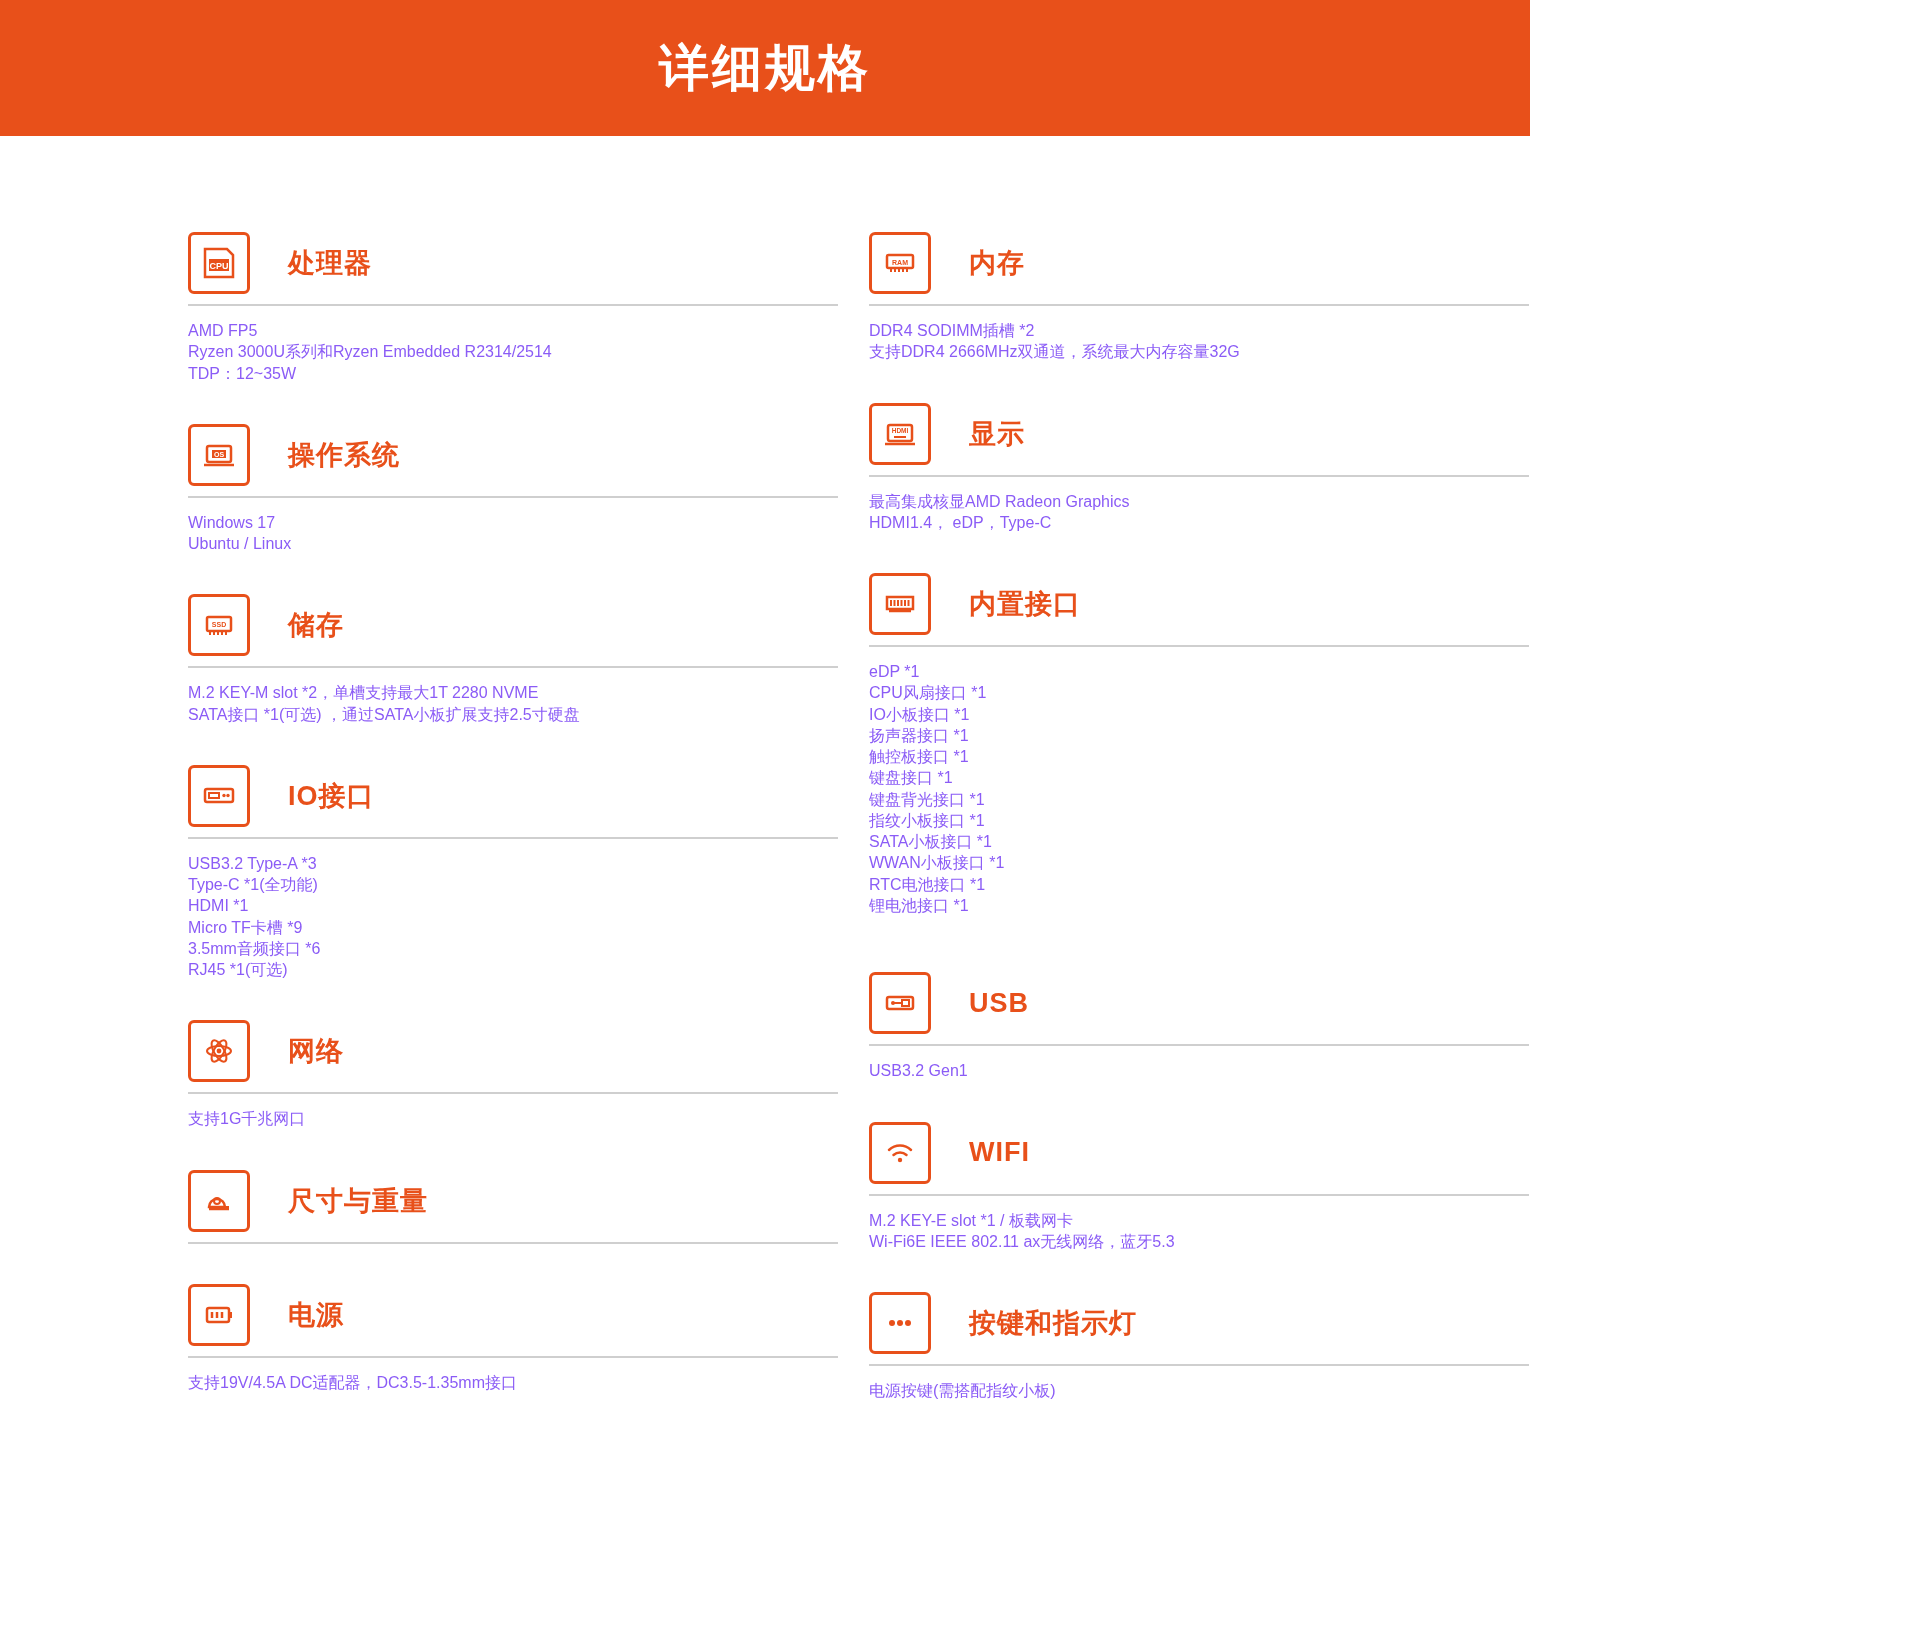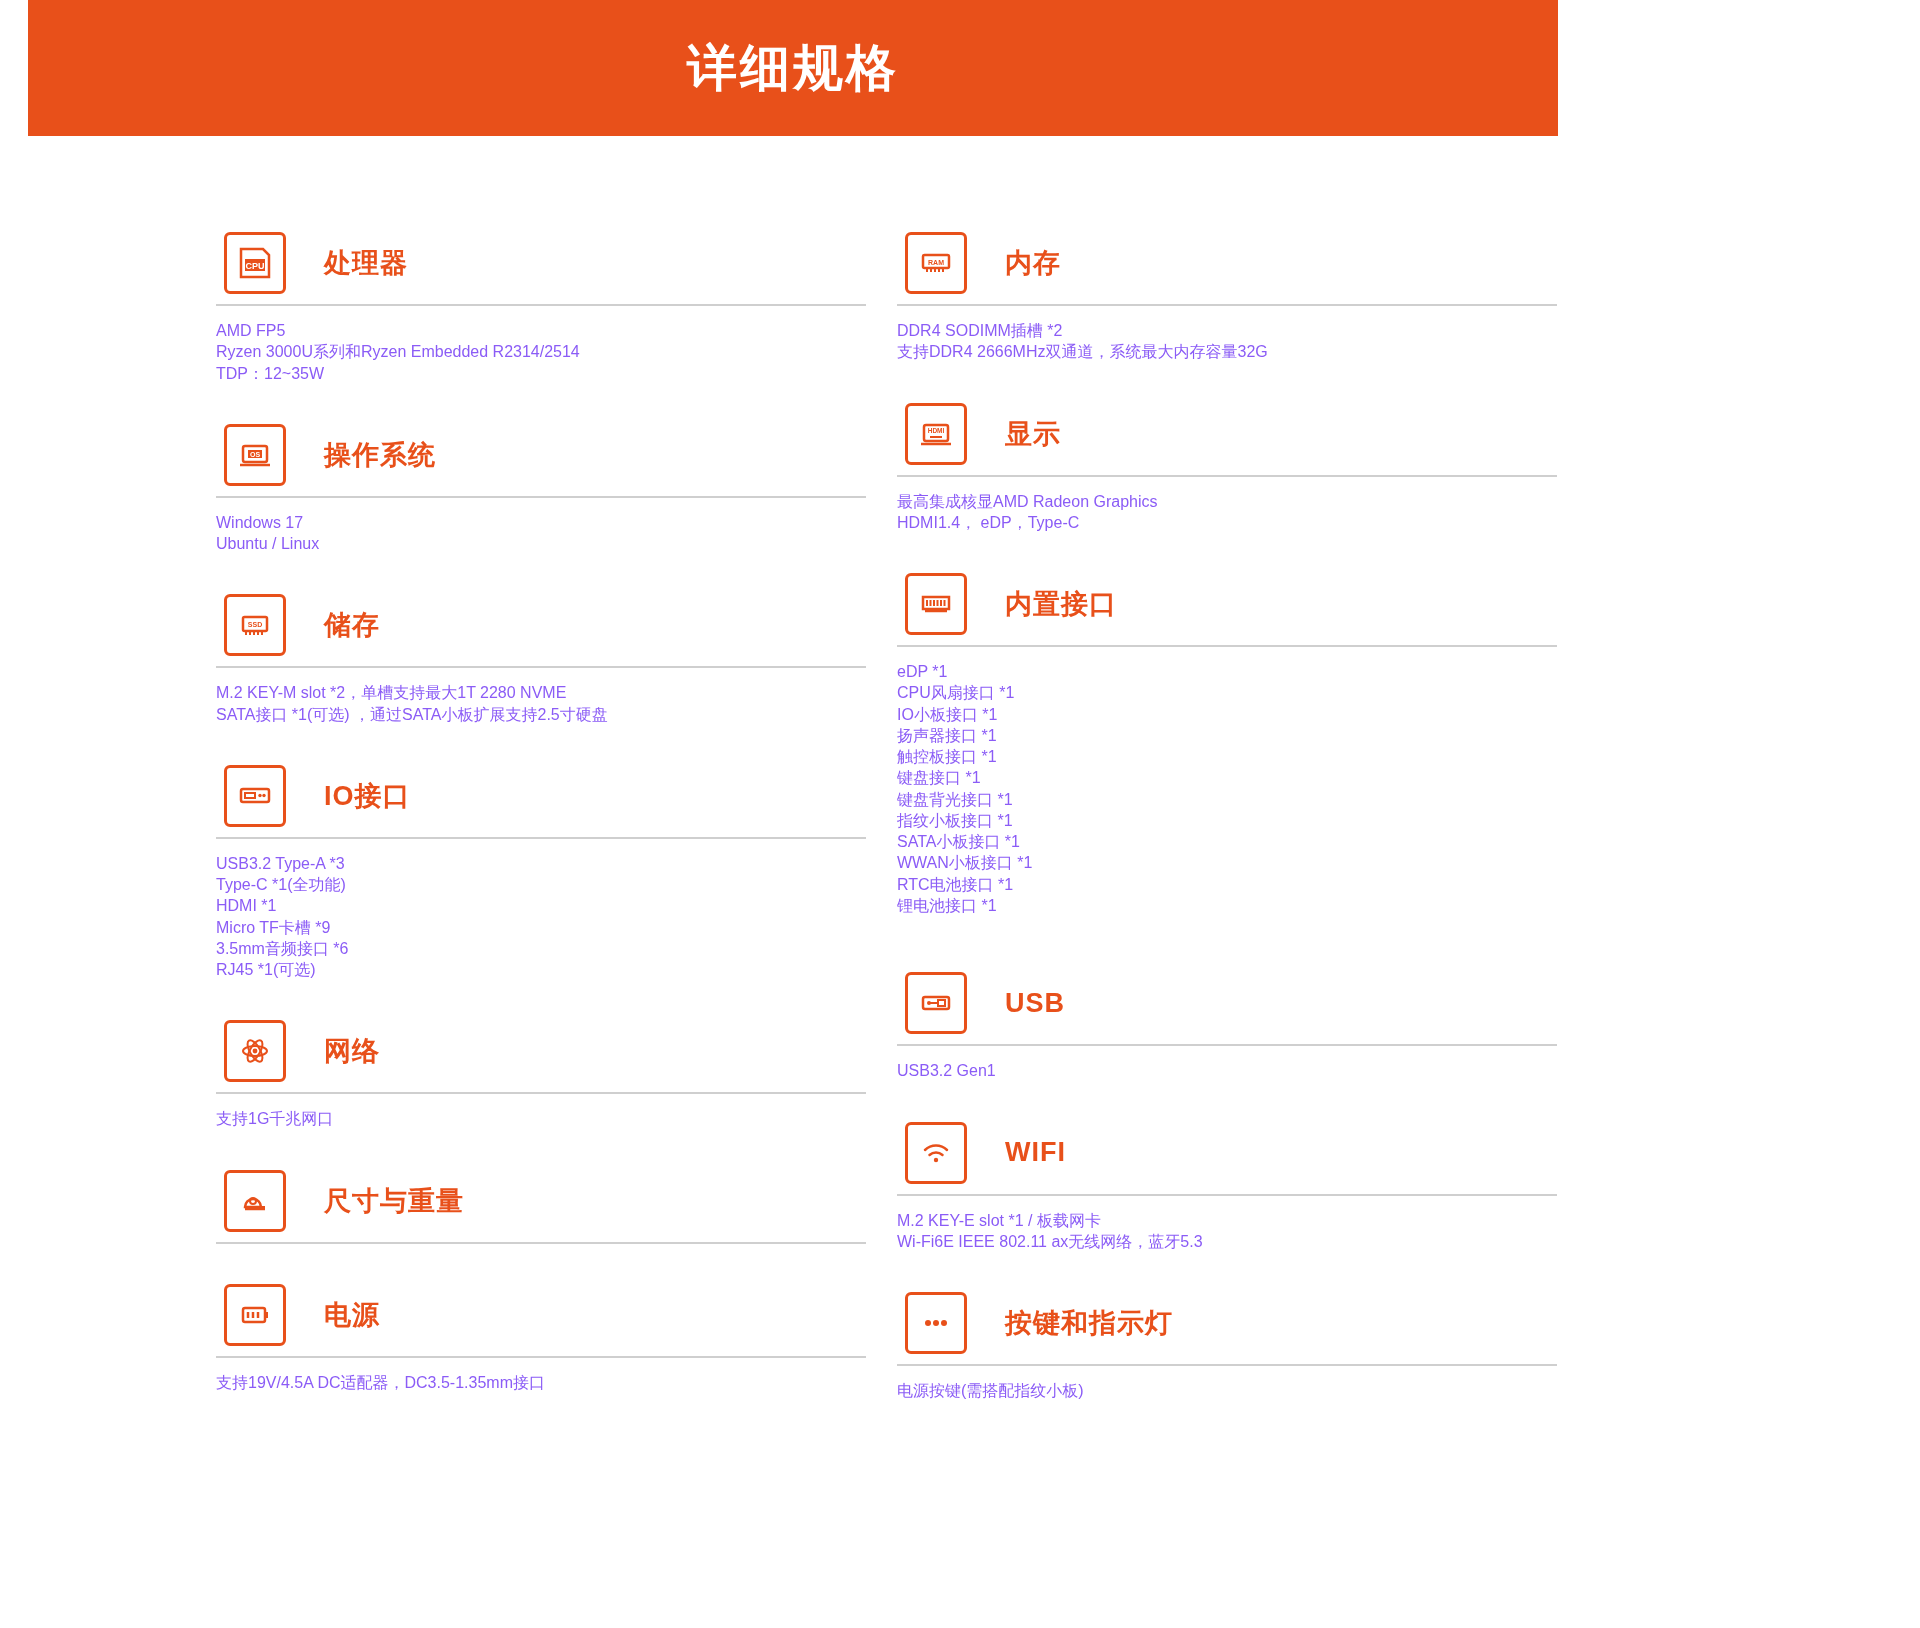--- a/index.html
+++ b/index.html
@@ -18,7 +18,6 @@
     position: relative;
     width: 1530px;
     height: 1628px;
-    padding-left: 28px;
   }
   .header {
     width: 100%;

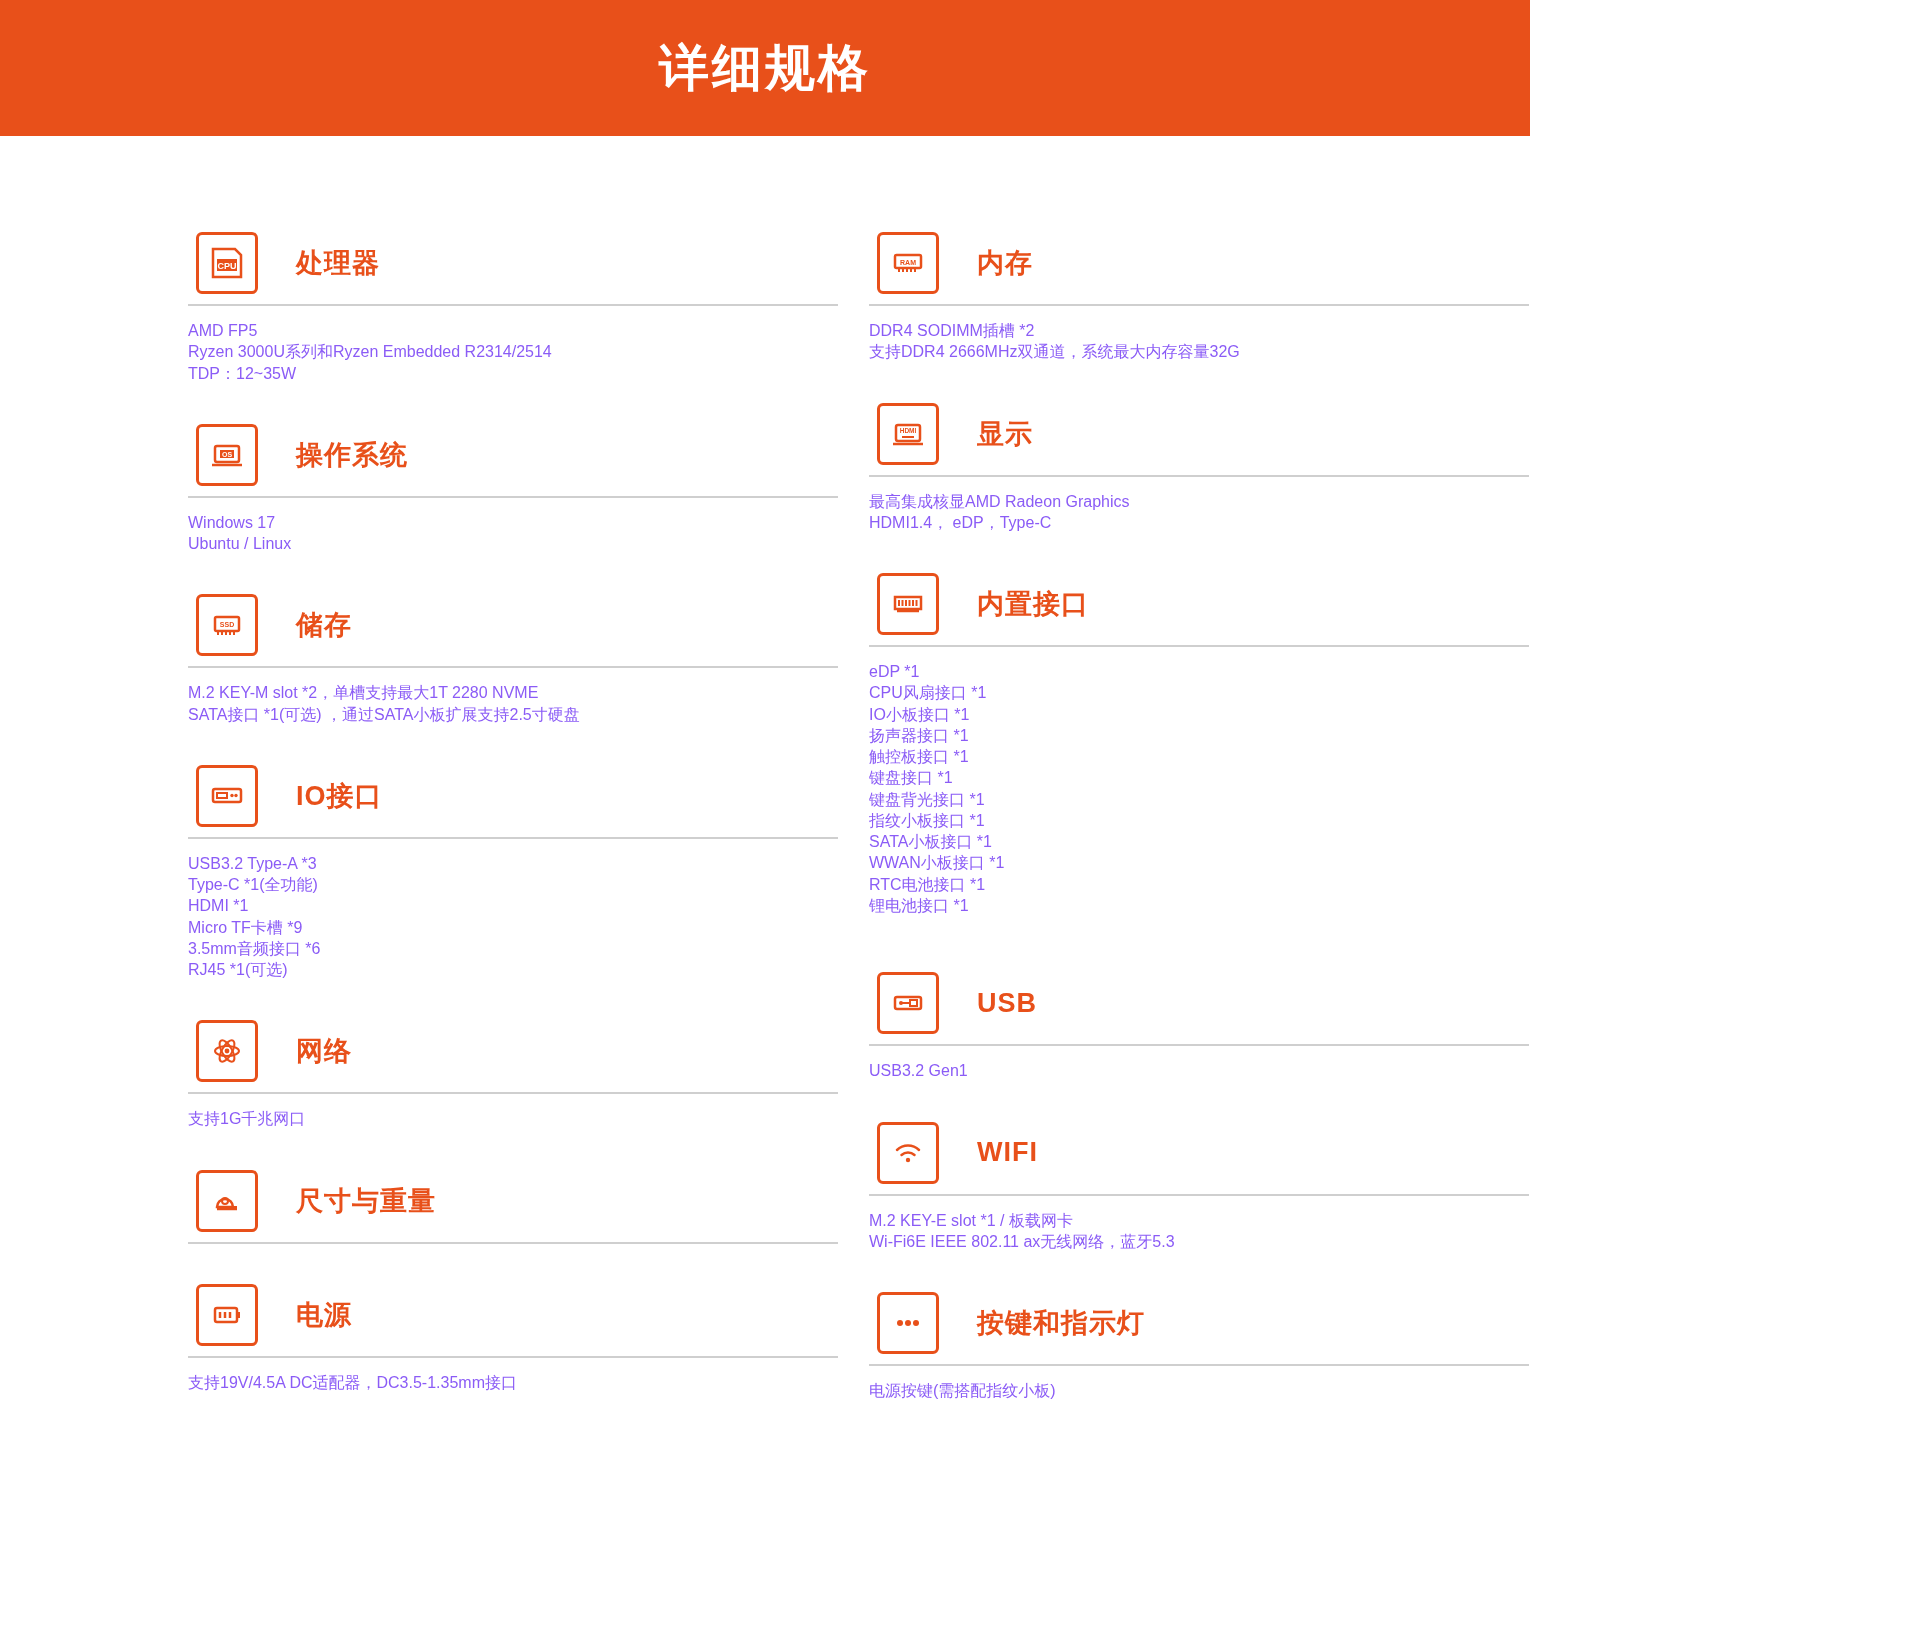--- a/index.html
+++ b/index.html
@@ -94,7 +94,6 @@
     align-items: center;
     justify-content: center;
     flex: 0 0 auto;
-    margin-left: 8px;
   }
   .icon svg { display: block; }
   .gap-md { height: 24px; }

